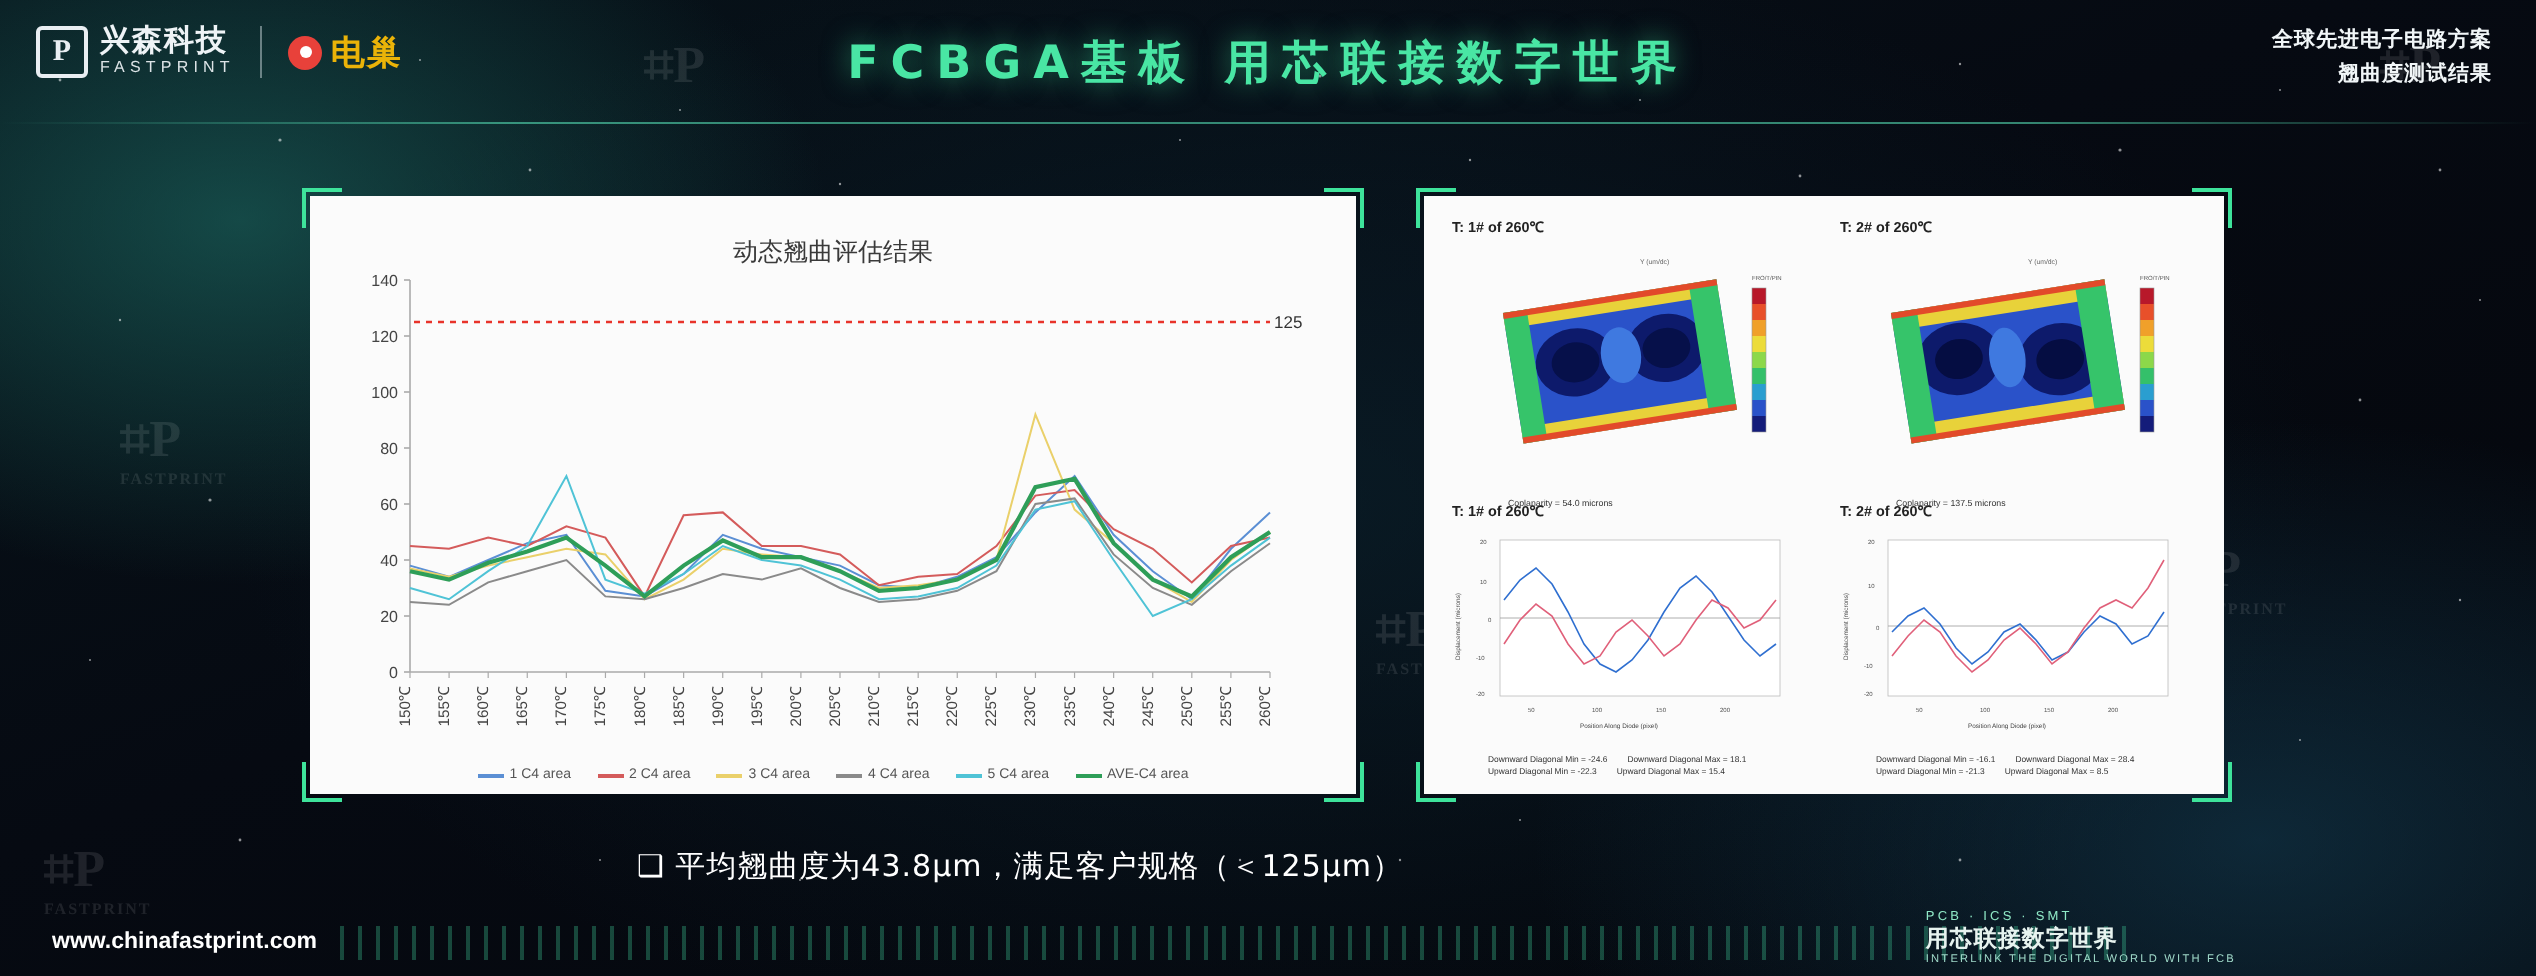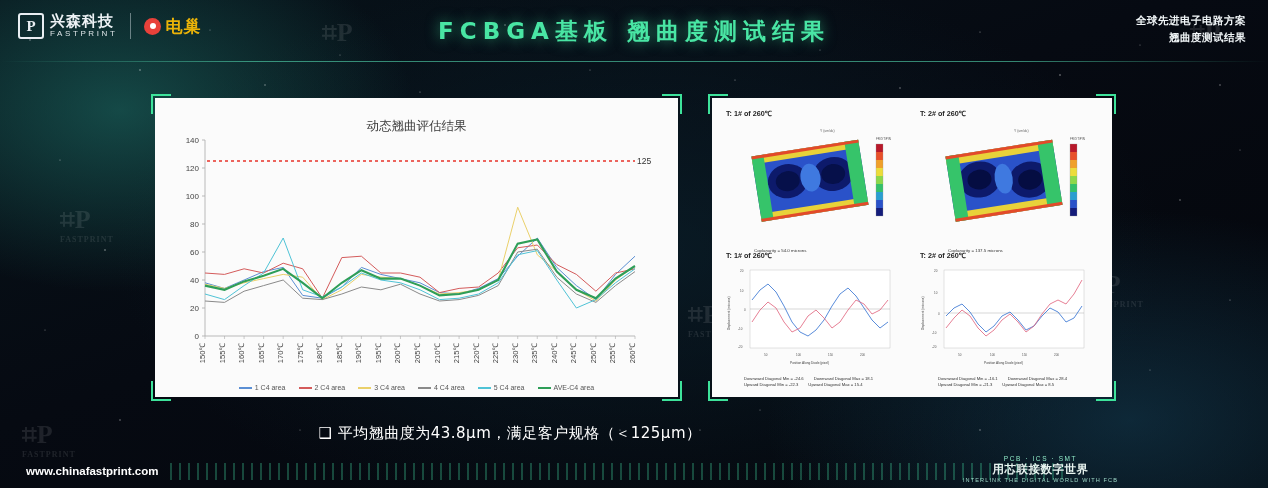--- a/index.html
+++ b/index.html
@@ -196,7 +196,7 @@
       </div>
     <div class="dc-text">电巢</div>
   </div>
-  <div id="title">FCBGA基板  翘曲度测试结果</div>
+  <div id="title">FCBGA基板  用芯联接数字世界</div>
   <div id="hdr-right">
     <div>全球先进电子电路方案</div>
     <div>翘曲度测试结果</div>

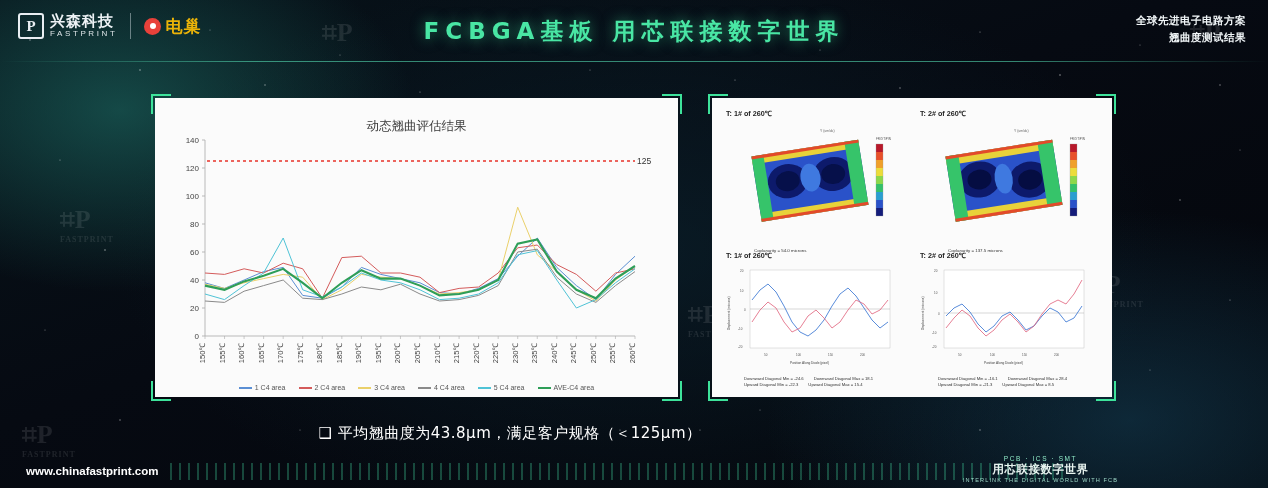--- a/index.html
+++ b/index.html
@@ -116,7 +116,7 @@
     position:absolute; left:26px; top:10px; color:#fff; font-size:11.5px; font-weight:bold;
   }
   #foot-right {
-    position:absolute; right:22px; top:0px; text-align:center; color:#e7f3ef;
+    position:absolute; right:22px; top:0px; text-align:left; color:#e7f3ef;
   }
   #foot-right .f1 { font-size:6.5px; letter-spacing:1.6px; color:#8fe8c6; }
   #foot-right .f2 { font-size:11.5px; font-weight:bold; letter-spacing:.5px; }

